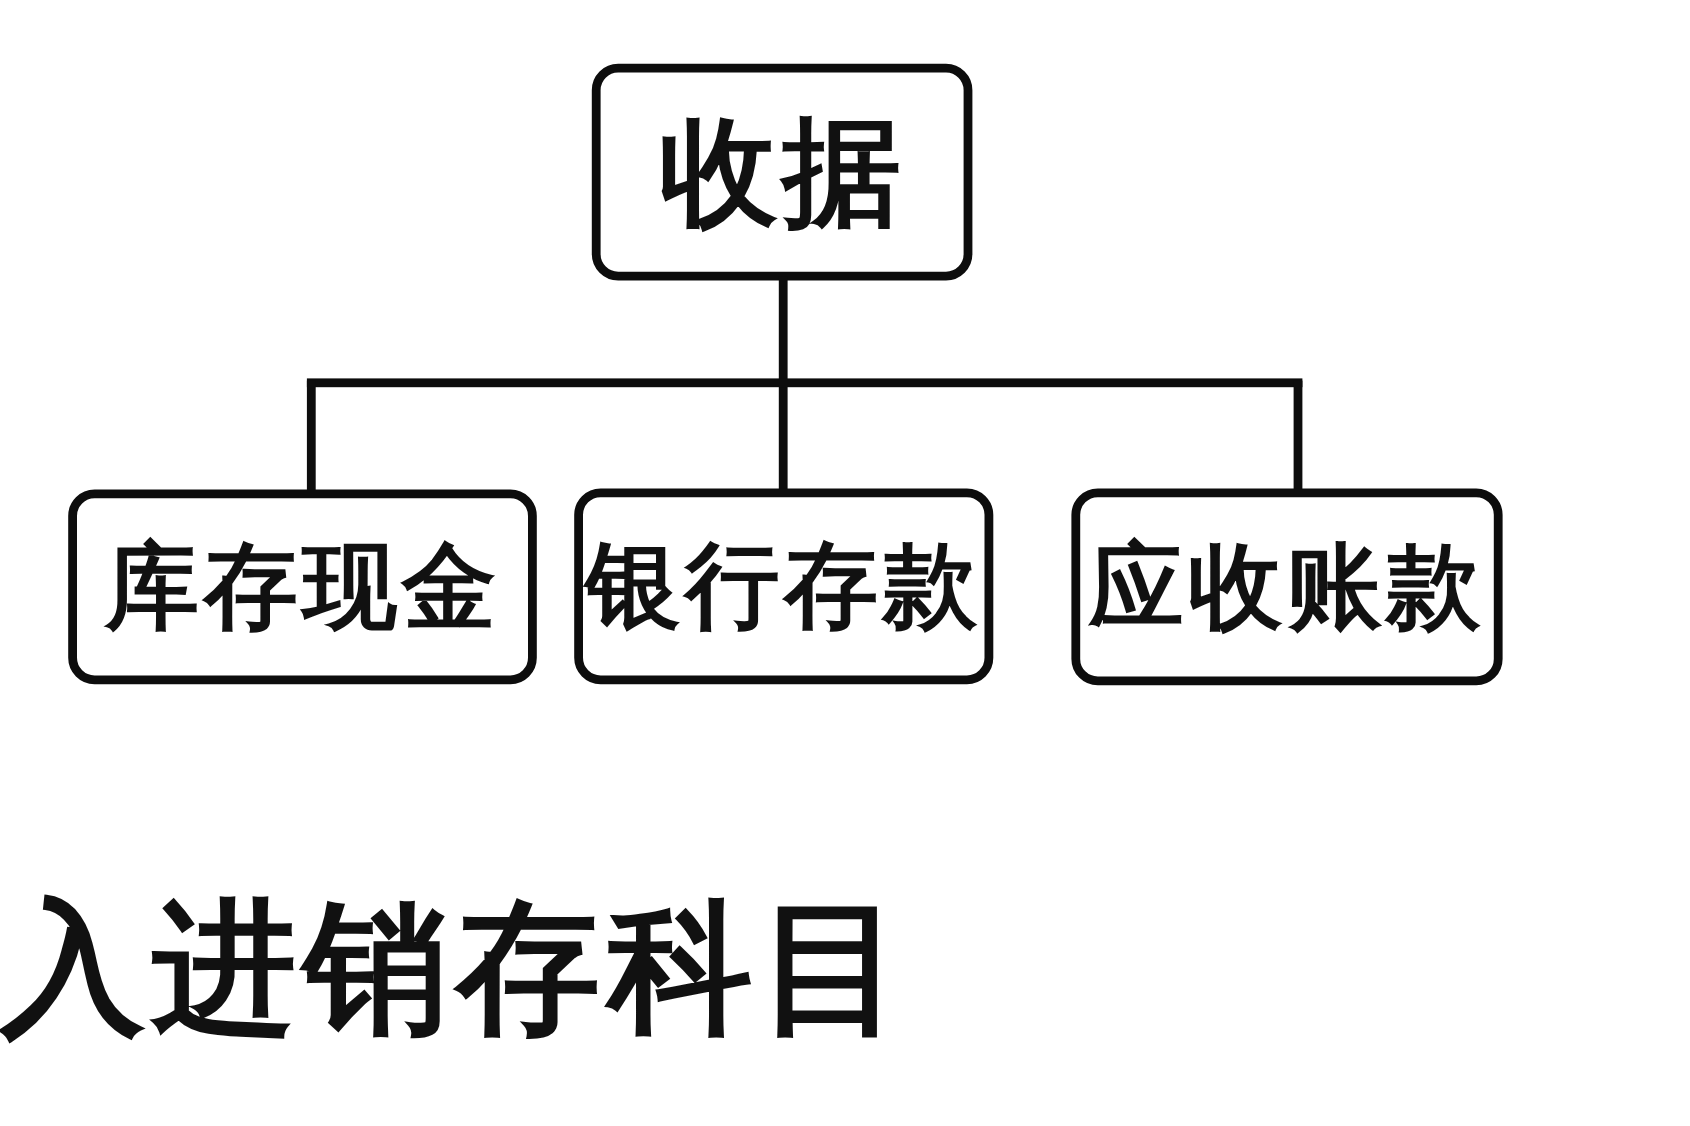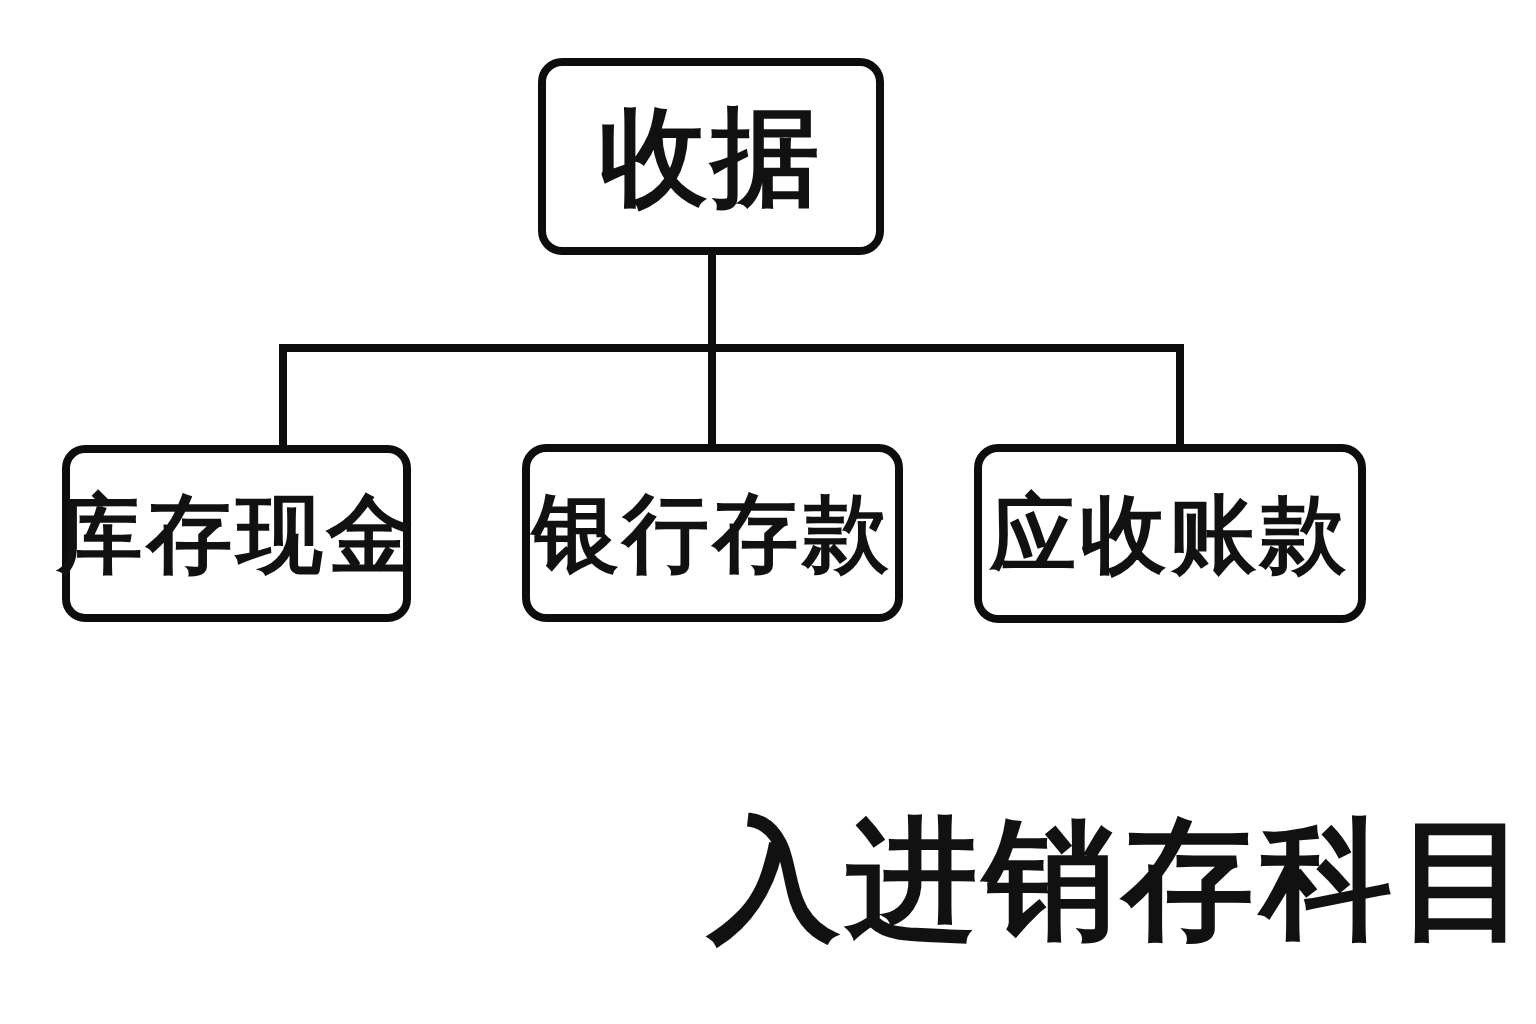--- a/index.html
+++ b/index.html
@@ -53,9 +53,8 @@
   .node-child-1 {
     left: 62px;
     top: 429px;
-    width: 349px;
+    width: 426px;
     height: 177px;
-    border-radius: 23px;
   }
   .node-child-2 {
     left: 522px;

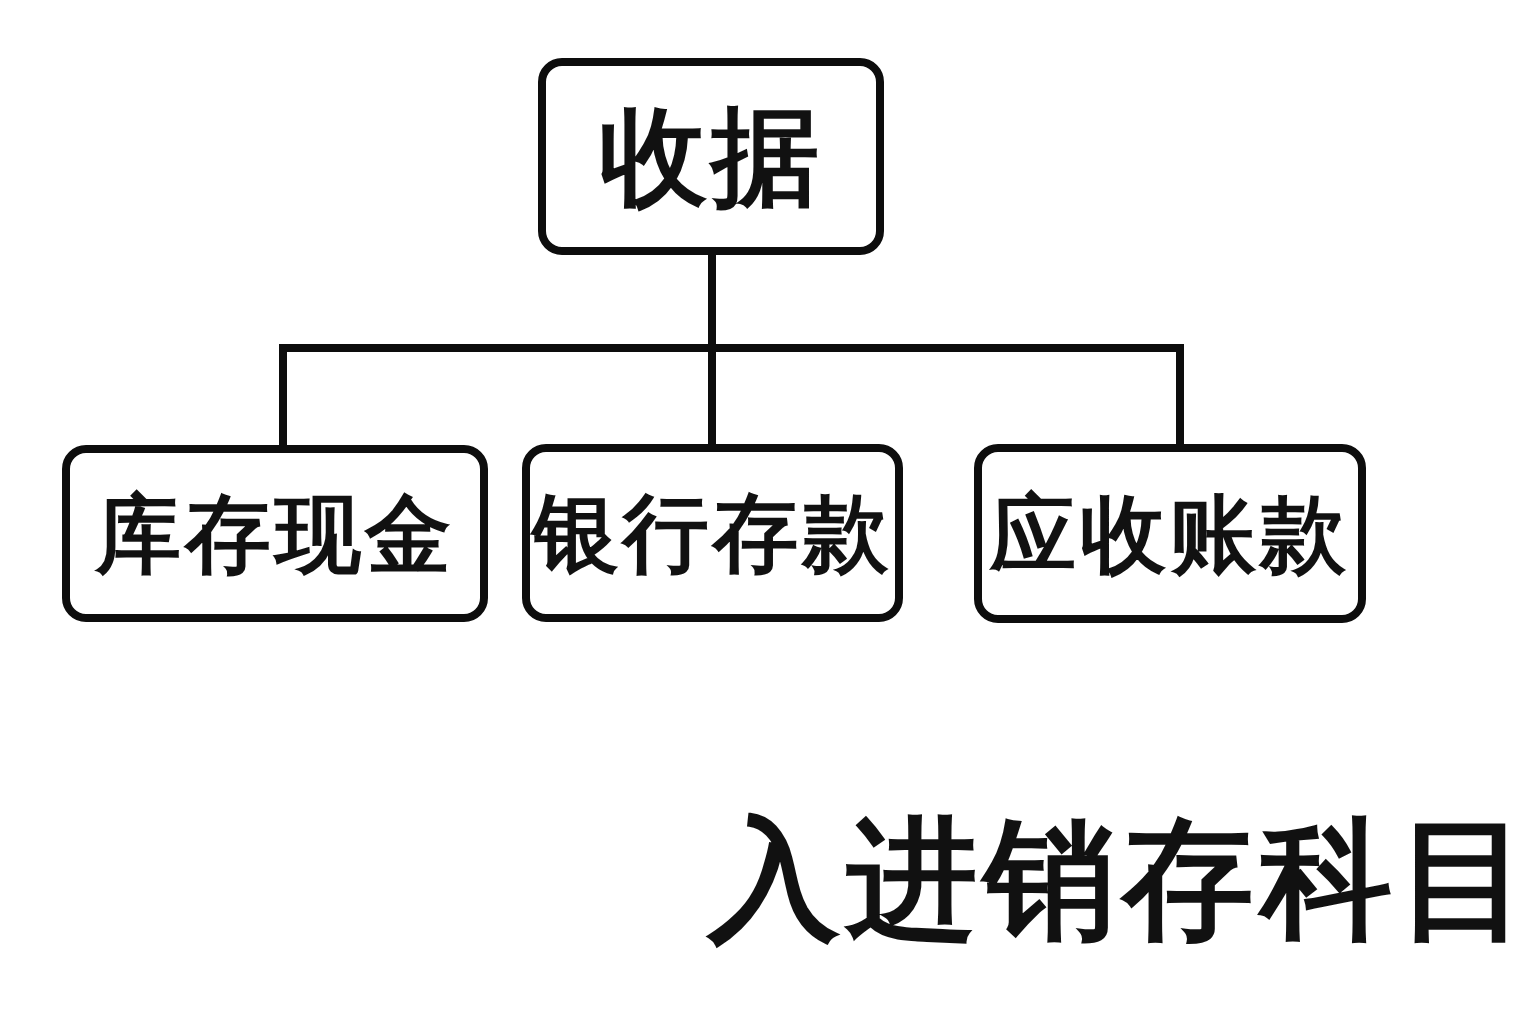--- a/index.html
+++ b/index.html
@@ -101,7 +101,7 @@
     left: 0;
     top: 788px;
     width: 1536px;
-    text-align: right;
+    text-align: left;
     font-size: 132px;
     font-weight: 900;
     letter-spacing: 6px;

